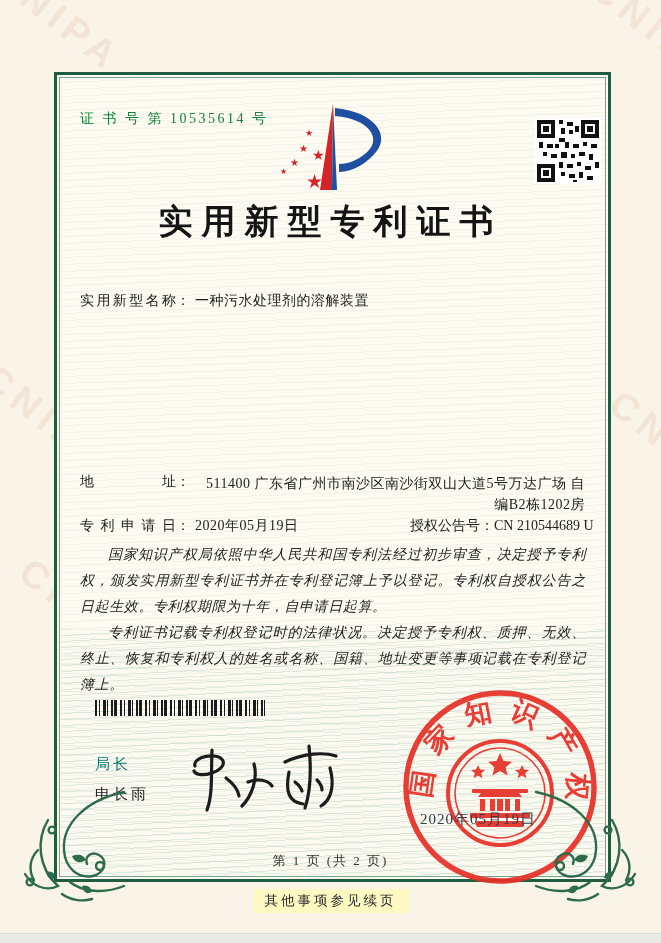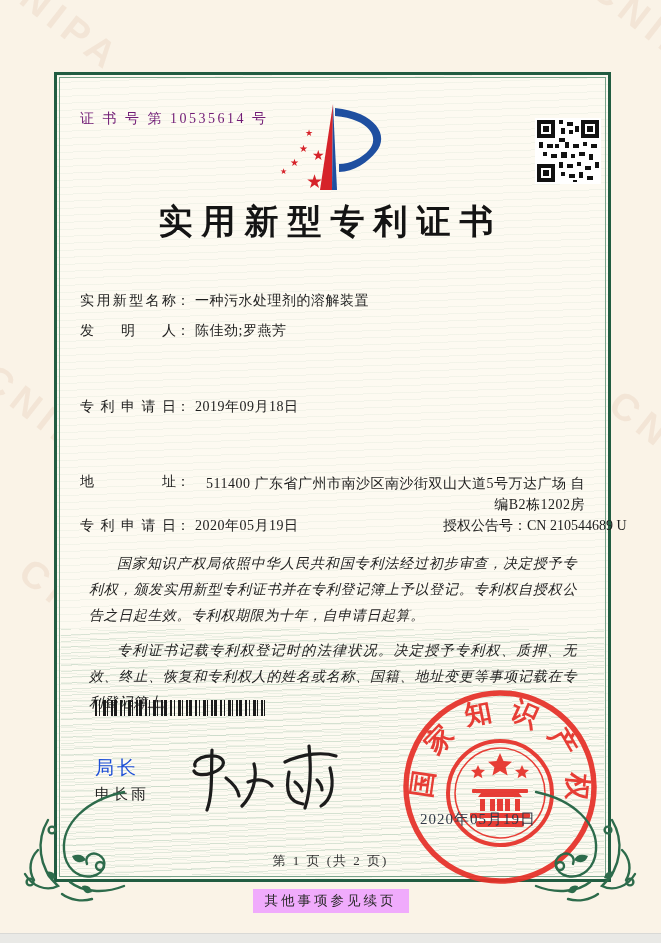--- a/index.html
+++ b/index.html
@@ -21,7 +21,7 @@
          background:repeating-linear-gradient(177deg,rgba(140,180,152,.26) 0 1px,transparent 1px 6px),
                     repeating-linear-gradient(183deg,rgba(140,180,152,.14) 0 1px,transparent 1px 9px);}
 
-  .cert-no{position:absolute;left:80px;top:110px;font-size:14px;letter-spacing:2.5px;color:#701a75;}
+  .cert-no{position:absolute;left:80px;top:110px;font-size:14px;letter-spacing:2.5px;color:#15803d;}
 
   .logo{position:absolute;left:272px;top:100px;}
   .qr{position:absolute;left:535px;top:118px;}

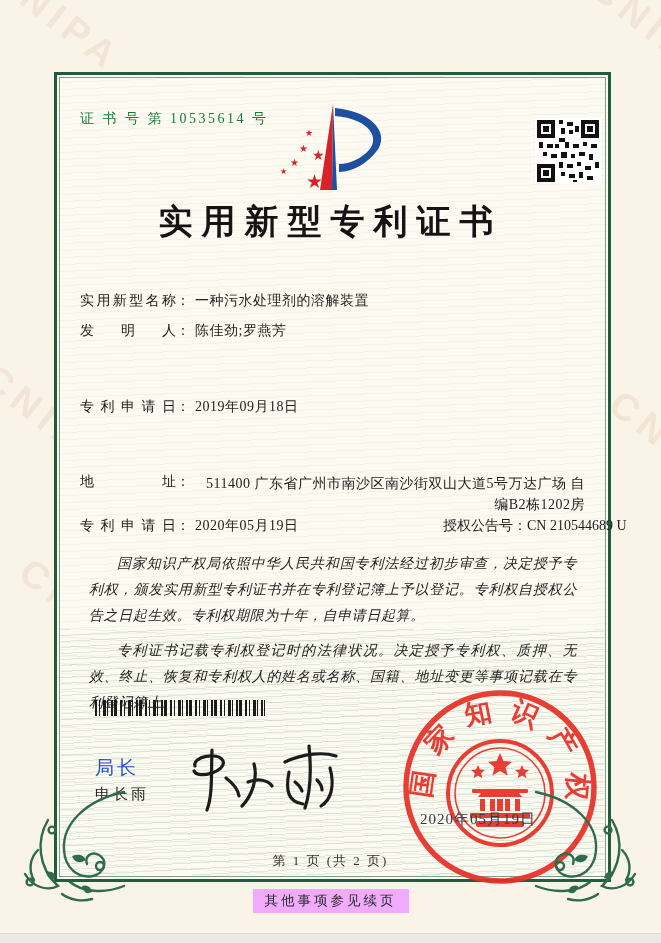--- a/index.html
+++ b/index.html
@@ -149,9 +149,6 @@
   <div class="field" style="top:292px">
     <span class="lbl">实用新型名称</span><span class="col">：</span><span class="val">一种污水处理剂的溶解装置</span>
   </div>
-  <div class="field" style="top:322px">
-    <span class="lbl">发明人</span><span class="col">：</span><span class="val">陈佳劲;罗燕芳</span>
-  </div>
   <div class="field" style="top:398px">
     <span class="lbl">专利申请日</span><span class="col">：</span><span class="val">2019年09月18日</span>
   </div>

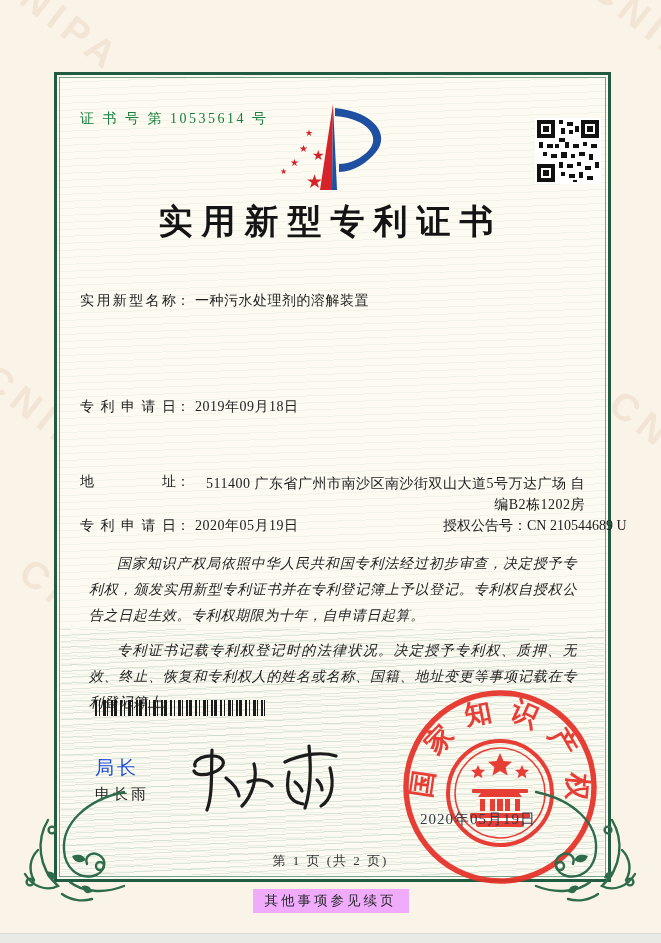--- a/index.html
+++ b/index.html
@@ -149,9 +149,6 @@
   <div class="field" style="top:292px">
     <span class="lbl">实用新型名称</span><span class="col">：</span><span class="val">一种污水处理剂的溶解装置</span>
   </div>
-  <div class="field" style="top:398px">
-    <span class="lbl">专利申请日</span><span class="col">：</span><span class="val">2019年09月18日</span>
-  </div>
   <div class="field addr" style="top:473px">
     <span class="lbl">地址</span><span class="col">：</span><span class="val">511400 广东省广州市南沙区南沙街双山大道5号万达广场 自编B2栋1202房</span>
   </div>

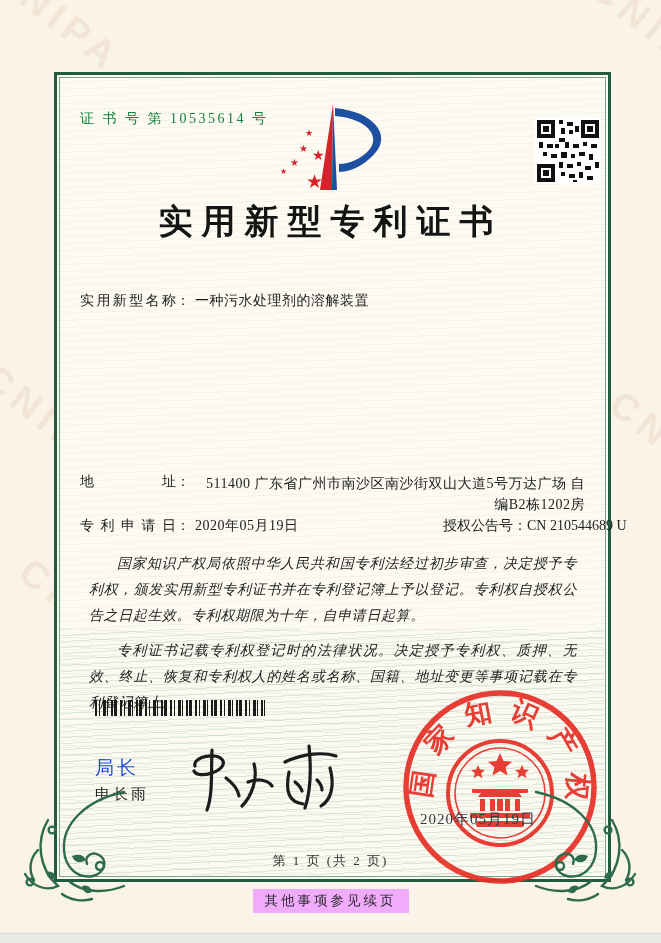--- a/index.html
+++ b/index.html
@@ -35,7 +35,7 @@
   .field .val{display:inline-block;margin-left:5px;letter-spacing:.5px;vertical-align:top;}
   .field.addr{white-space:normal;}
   .field.addr .val{width:390px;line-height:21px;text-align:right;}
-  .grant2{position:absolute;left:363px;top:0;font-size:14px;white-space:nowrap;}
+  .grant2{position:absolute;left:330px;top:0;font-size:14px;white-space:nowrap;}
 
   .paras{position:absolute;left:80px;top:542px;width:506px;font-size:14px;
          line-height:26px;color:#222;font-style:italic;letter-spacing:.6px;text-align:justify;}

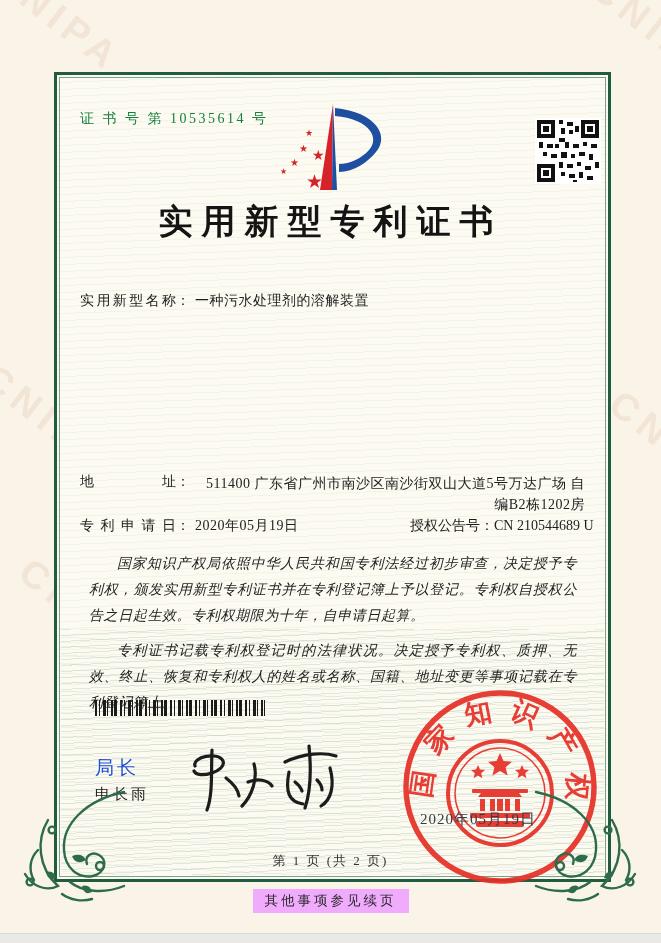--- a/index.html
+++ b/index.html
@@ -39,7 +39,7 @@
 
   .paras{position:absolute;left:80px;top:542px;width:506px;font-size:14px;
          line-height:26px;color:#222;font-style:italic;letter-spacing:.6px;text-align:justify;}
-  .paras p{margin:9px;text-indent:2em;}
+  .paras p{margin:0;text-indent:2em;}
 
   .barcode{position:absolute;left:95px;top:700px;width:170px;height:16px;
     background:repeating-linear-gradient(90deg,

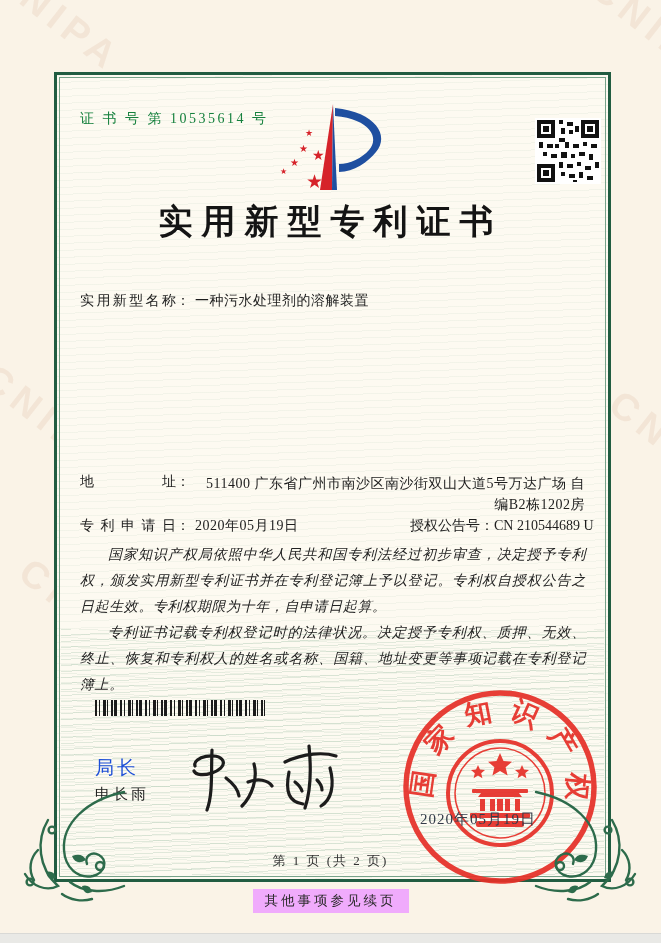--- a/index.html
+++ b/index.html
@@ -47,7 +47,7 @@
       #1b1b1b 8px 11px,transparent 11px 12px,#1b1b1b 12px 13px,transparent 13px 16px,
       #1b1b1b 16px 18px,transparent 18px 19px,#1b1b1b 19px 22px,transparent 22px 25px);}
 
-  .director-label{position:absolute;left:95px;top:755px;font-size:19px;color:#1d4ed8;
+  .director-label{position:absolute;left:95px;top:755px;font-size:15px;color:#0f766e;
       font-family:"Liberation Sans","DejaVu Sans",sans-serif;letter-spacing:3px;}
   .director-name{position:absolute;left:95px;top:785px;font-size:15px;color:#222;
       font-family:"Liberation Sans","DejaVu Sans",sans-serif;letter-spacing:3px;}

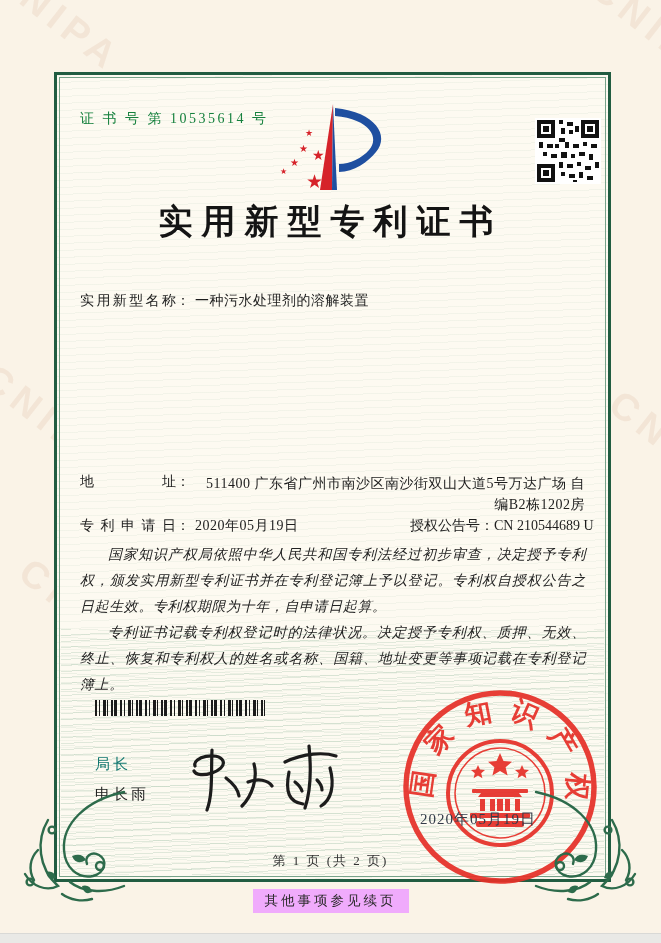--- a/index.html
+++ b/index.html
@@ -64,7 +64,7 @@
   .flourish.right{transform:scaleX(-1);}
 
   .footer-note{position:absolute;left:0;top:889px;width:661px;text-align:center;}
-  .footer-note span{display:inline-block;background:#f0abfc;padding:3px 12px;
+  .footer-note span{display:inline-block;background:#fef9c3;padding:3px 12px;
       font-size:13.5px;color:#2a2a2a;letter-spacing:3px;}
 
   .bottom-strip{position:absolute;left:0;bottom:0;width:661px;height:9px;background:#e9e9e6;border-top:1px solid #d9d9d6;}

